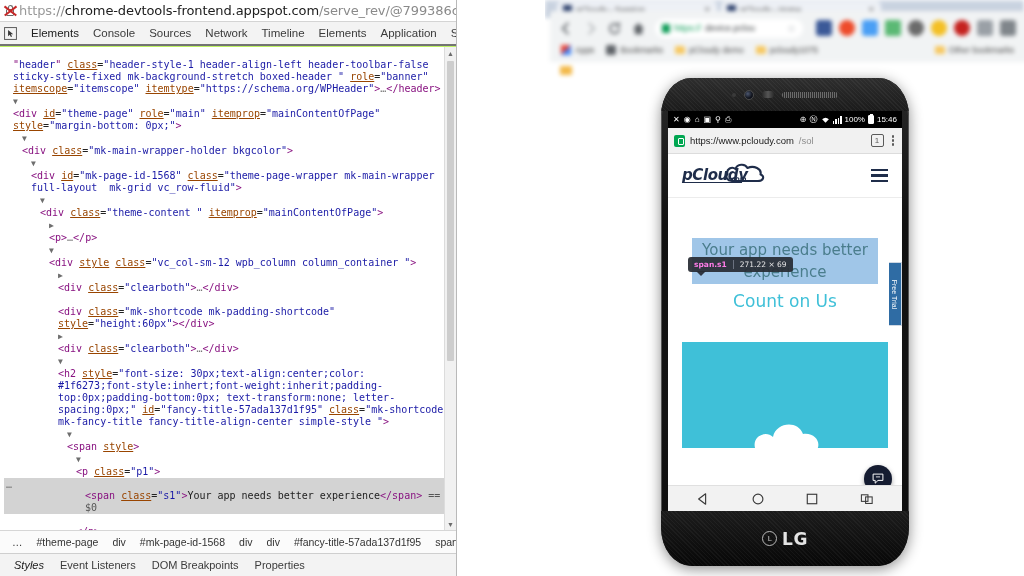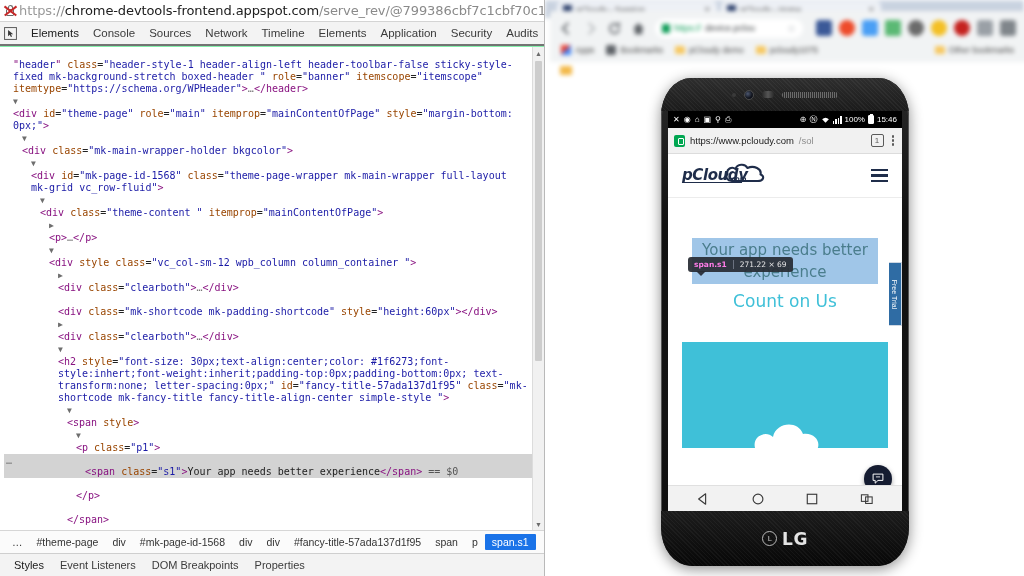--- a/index.html
+++ b/index.html
@@ -13,8 +13,8 @@
 
   
   .devtools {
-    position: absolute; left: 0; top: 0; width: 545px; height: 576px;
-    background: #86efac; border-right: 1px solid #b9b9b9;
+    position: absolute; left: 0; top: 0; width: 457px; height: 576px;
+    background: #bef264; border-right: 1px solid #b9b9b9;
     overflow: hidden;
   }
 

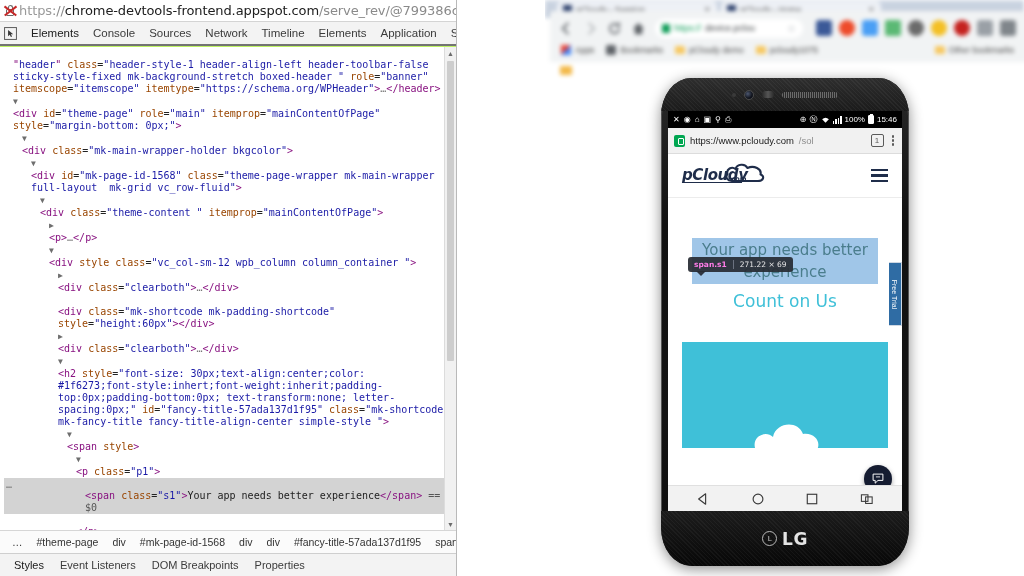--- a/index.html
+++ b/index.html
@@ -101,7 +101,7 @@
   .tri.d::before { content: "\25BC"; }
   .tri.blank::before { content: ""; }
   .tag { color: #881280; }
-  .attr { color: #994500; }
+  .attr { color: #994500; text-decoration: underline; }
   .val { color: #1a1aa6; }
   .txt { color: #222; }
   .punc { color: #881280; }

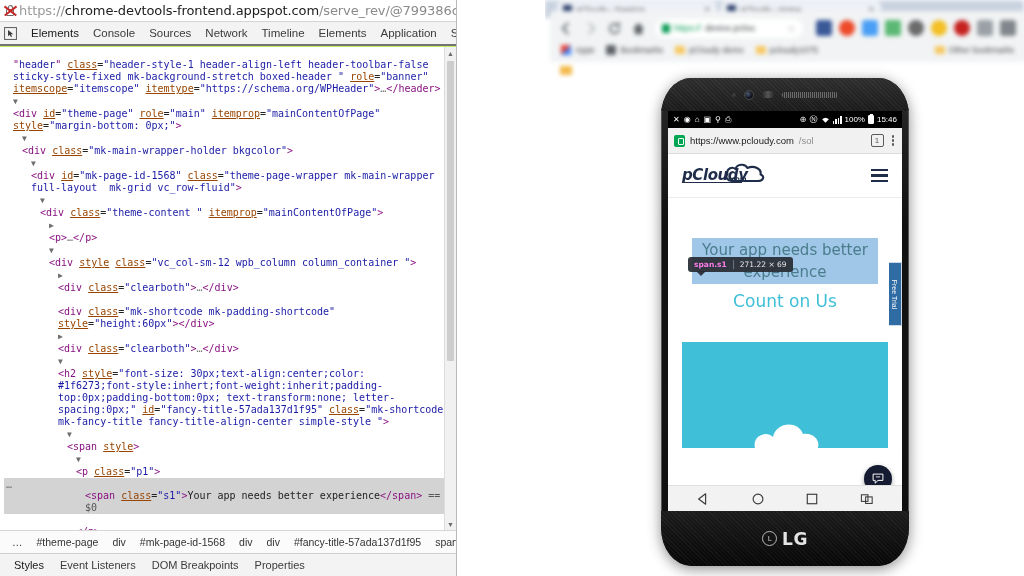--- a/index.html
+++ b/index.html
@@ -142,7 +142,7 @@
     font-size: 11px; color: #3b3b3b;
   }
   .bot-tab { padding: 2px 8px 3px; white-space: nowrap; }
-  .bot-tab.active { color: #1a1a1a; }
+  .bot-tab.active { color: #1a1a1a; font-style: italic; }
 
   
   .right {

